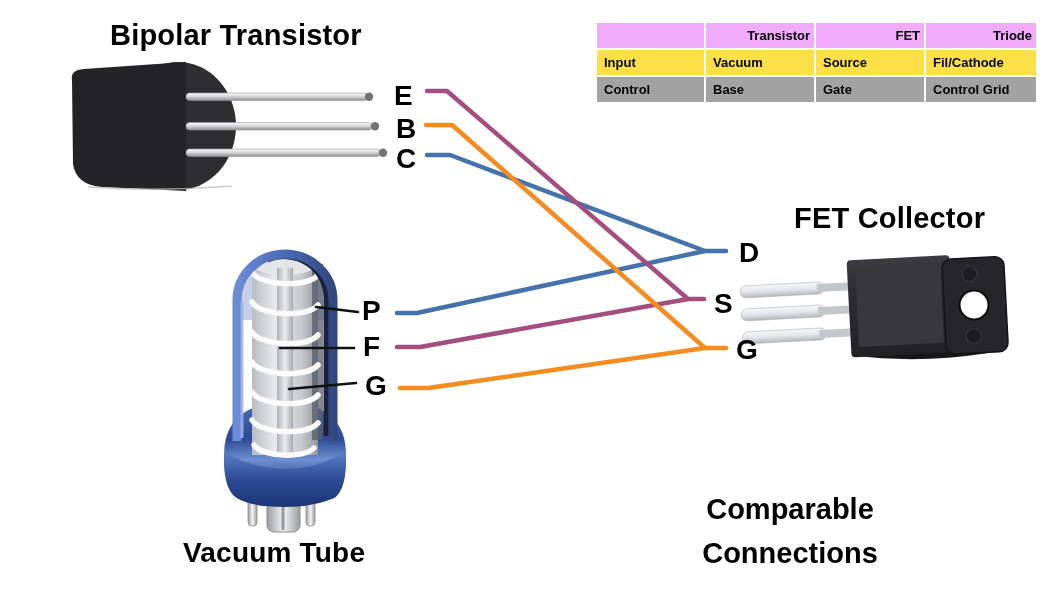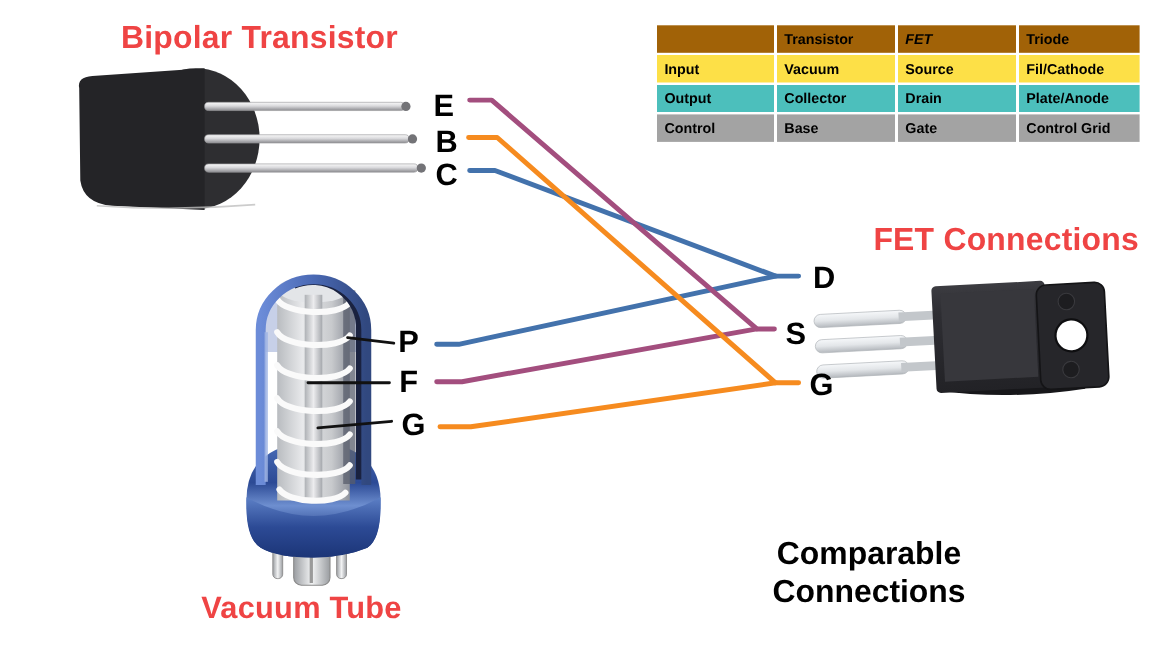--- a/index.html
+++ b/index.html
@@ -15,7 +15,7 @@
   .heading {
     position: absolute;
     font-weight: bold;
-    color: #ef4444;
+    color: #000000;
     font-size: 29px;
     line-height: 1.1;
     white-space: nowrap;

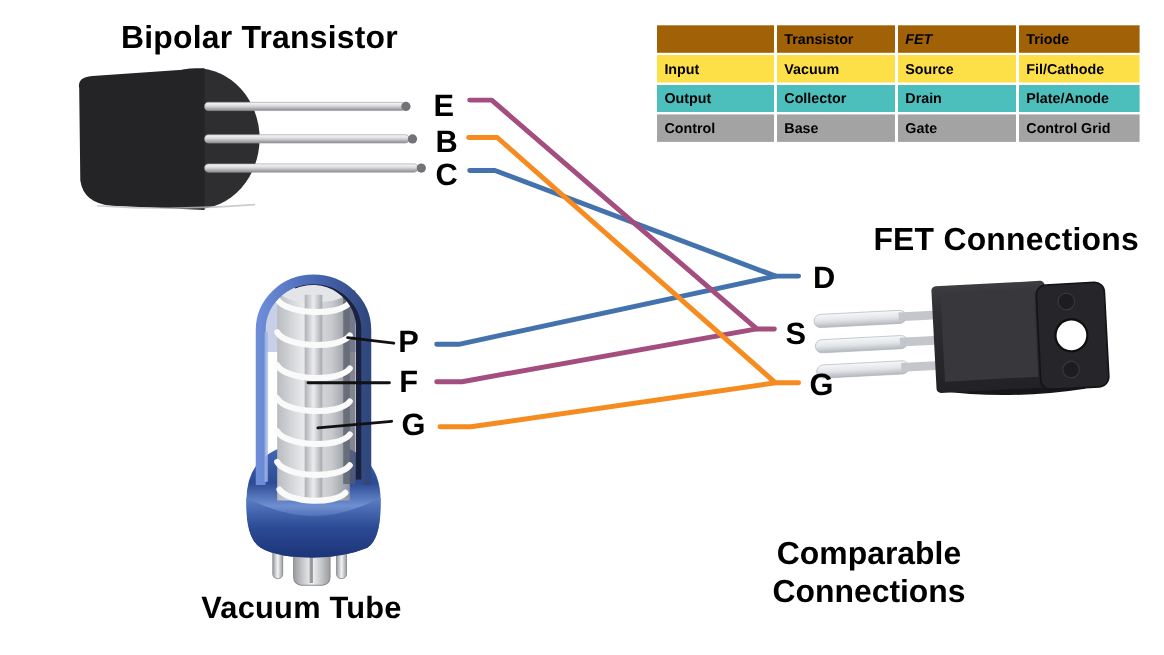--- a/index.html
+++ b/index.html
@@ -53,7 +53,7 @@
     white-space: nowrap;
   }
   .cw1 { width: 96px; } .cw2 { width: 97px; } .cw3 { width: 97px; font-style: italic; } .cw4 { width: 99px; }
-  tr.hdr  td { background: #a16207; }
+  tr.hdr  td { background: #f0abfc; text-align: right; }
   tr.row1 td { background: #fde047; }
   tr.row2 td { background: #4CBFBC; }
   tr.row3 td { background: #a3a3a3; }

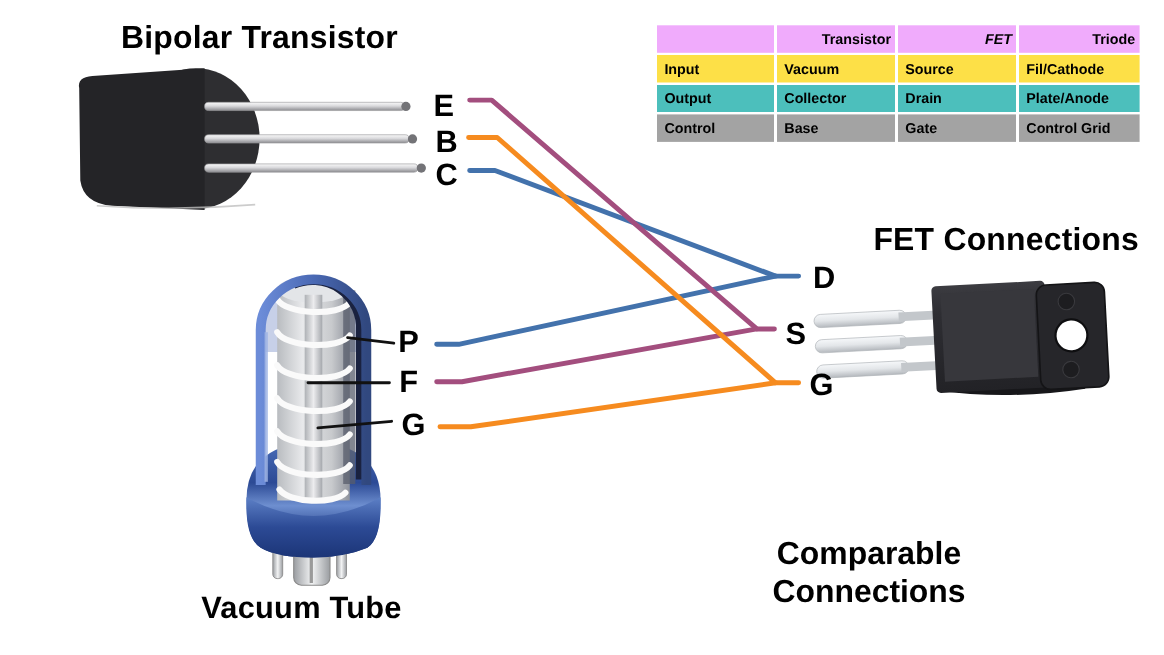--- a/index.html
+++ b/index.html
@@ -52,7 +52,7 @@
     overflow: hidden;
     white-space: nowrap;
   }
-  .cw1 { width: 96px; } .cw2 { width: 97px; } .cw3 { width: 97px; font-style: italic; } .cw4 { width: 99px; }
+  .cw1 { width: 96px; } .cw2 { width: 97px; } .cw3 { width: 97px; } .cw4 { width: 99px; }
   tr.hdr  td { background: #f0abfc; text-align: right; }
   tr.row1 td { background: #fde047; }
   tr.row2 td { background: #4CBFBC; }

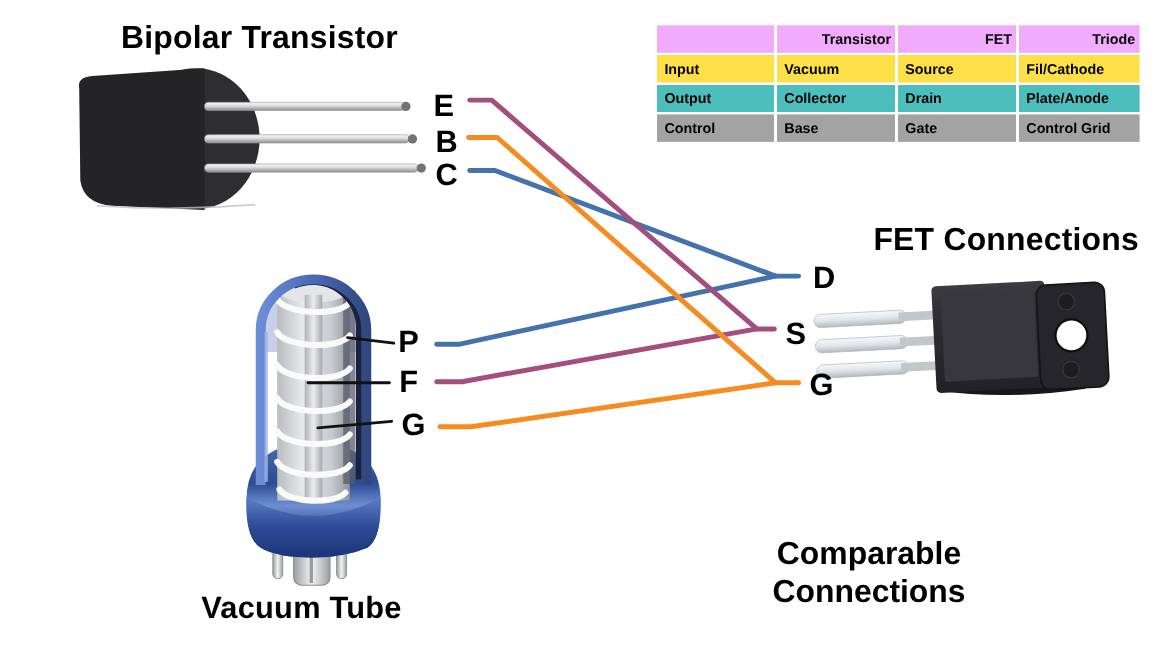--- a/index.html
+++ b/index.html
@@ -231,12 +231,6 @@
       <td>Source</td>
       <td> Fil/Cathode</td>
     </tr>
-    <tr class="row2">
-      <td>Output</td>
-      <td>Collector</td>
-      <td>Drain</td>
-      <td>Plate/Anode</td>
-    </tr>
     <tr class="row3">
       <td>Control</td>
       <td>Base</td>

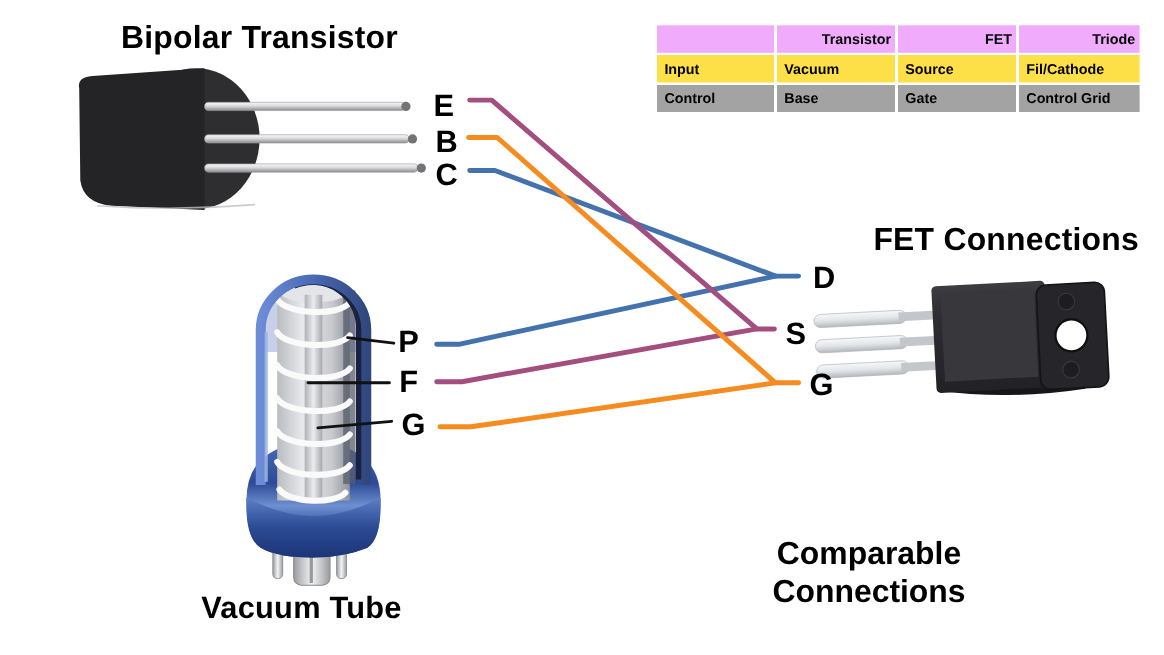--- a/index.html
+++ b/index.html
@@ -201,7 +201,7 @@
   </svg>
 
   <div class="heading" style="left:110px; top:20px;">Bipolar Transistor</div>
-  <div class="heading" style="left:794px; top:203px;">FET Connections</div>
+  <div class="heading" style="left:794px; top:203px;">FET Collector</div>
   <div class="heading" style="left:183px; top:538px; font-size:28px;">Vacuum Tube</div>
   <div class="caption">Comparable Connections</div>
 

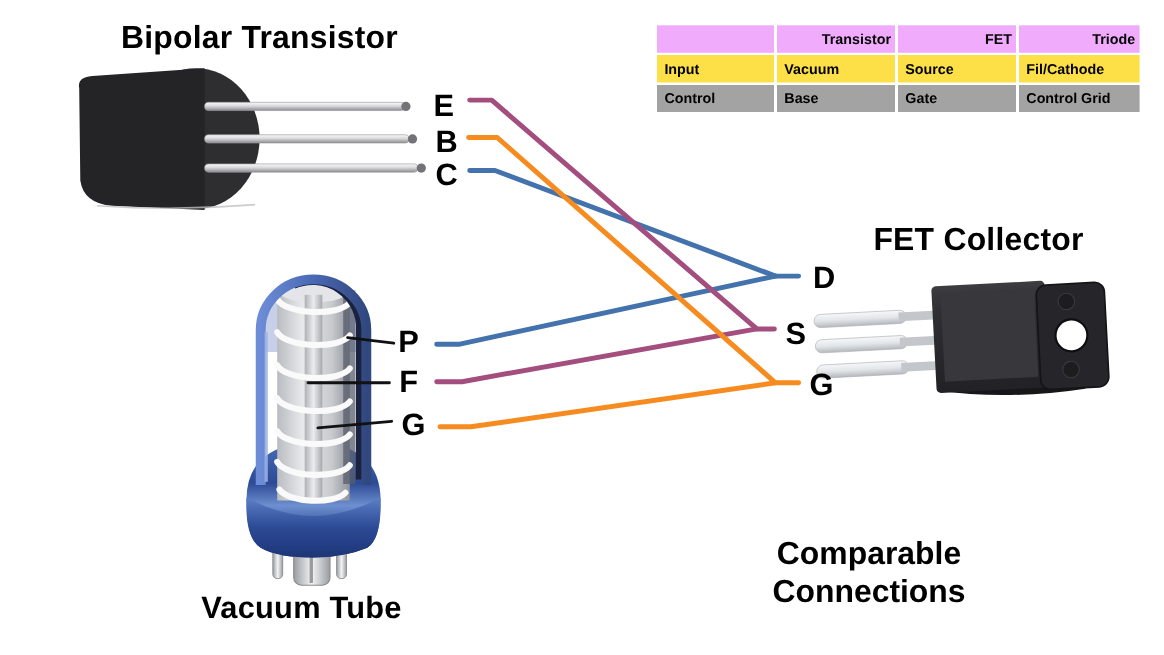--- a/index.html
+++ b/index.html
@@ -25,7 +25,7 @@
     position: absolute;
     left: 655px; top: 487px; width: 270px;
     font-weight: bold; color: #000;
-    font-size: 29px; line-height: 34px;
+    font-size: 29px; line-height: 44px;
     text-align: center;
     white-space: normal;
   }

